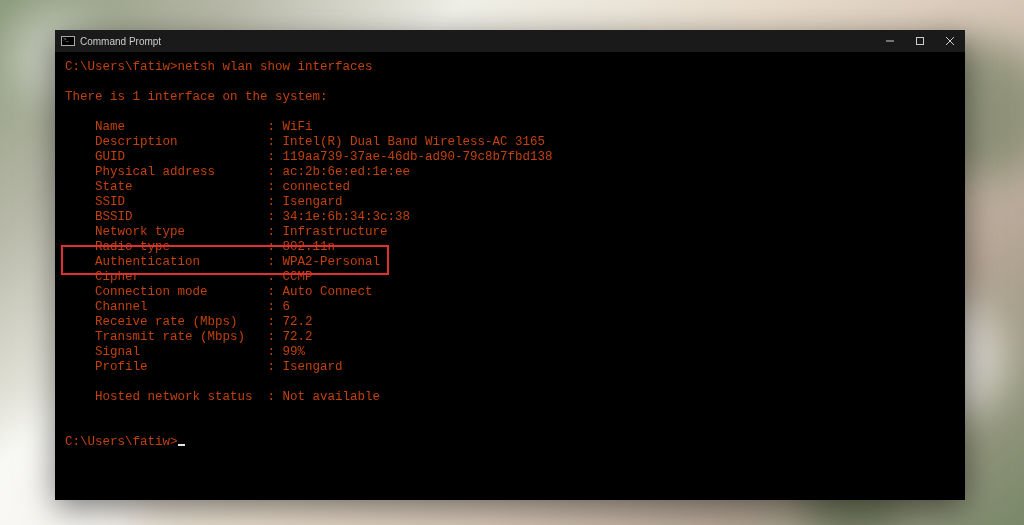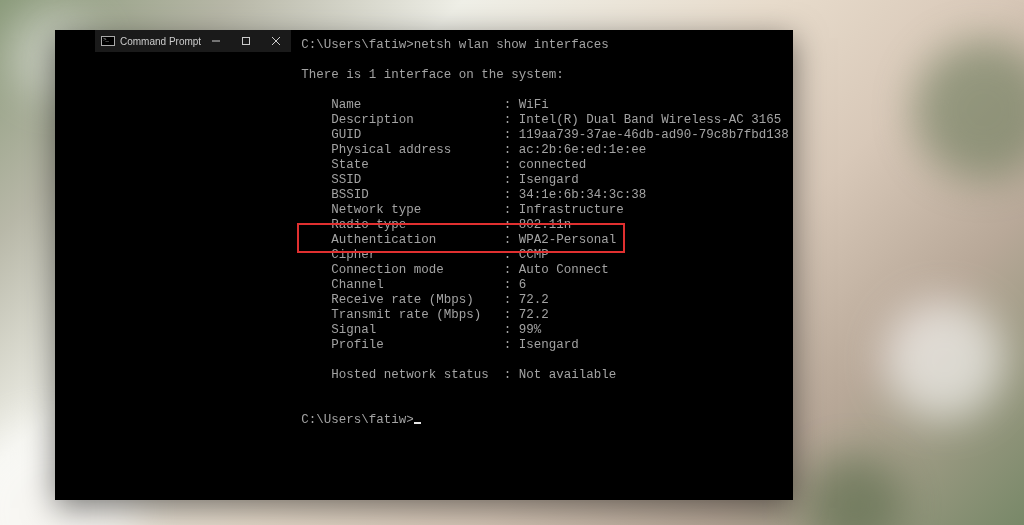--- a/index.html
+++ b/index.html
@@ -21,13 +21,12 @@
     position: absolute;
     top: 30px;
     left: 55px;
-    width: 738px;
+    width: 910px;
     height: 470px;
     background: #000;
     box-shadow: 0 8px 30px rgba(0,0,0,0.5);
     display: flex;
-    flex-direction: row;
-    padding-left: 40px;
+    flex-direction: column;
   }
   .titlebar {
     height: 22px;

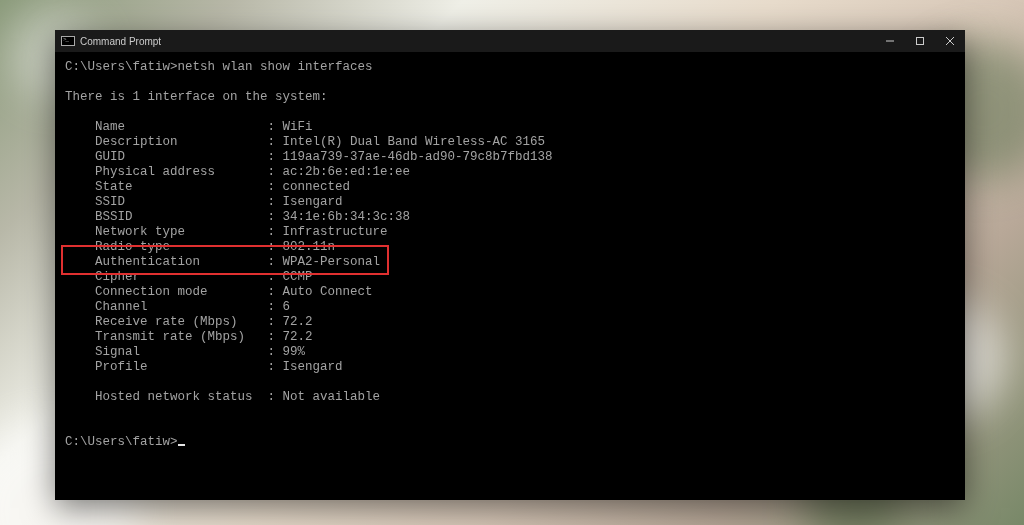--- a/index.html
+++ b/index.html
@@ -63,7 +63,7 @@
   .terminal {
     flex: 1;
     padding: 8px 10px 4px 10px;
-    color: #a3a3a3;
+    color: #c2410c;
     font-family: Consolas, "Courier New", monospace;
     font-size: 12.5px;
     line-height: 15px;

